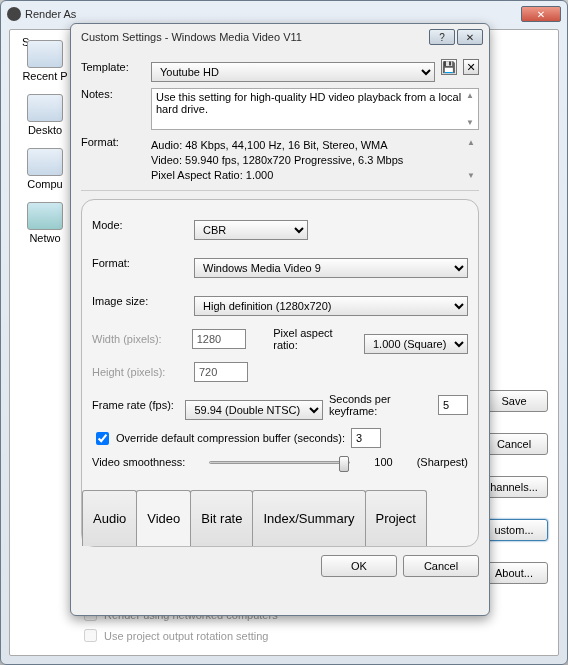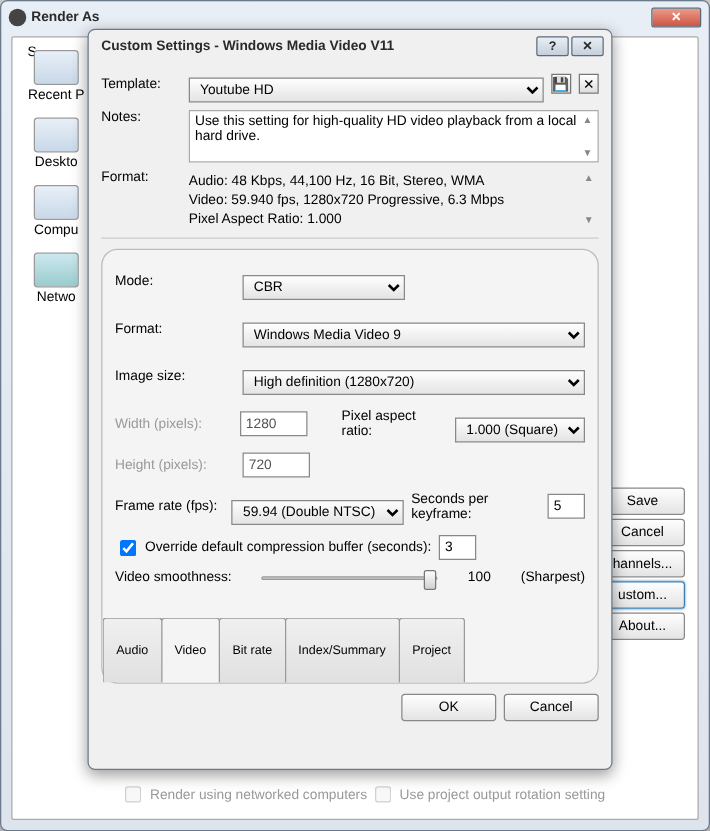--- a/index.html
+++ b/index.html
@@ -9,7 +9,7 @@
 .win-main { left: 0; top: 0; width: 568px; height: 665px; }
 .win-sub { left: 70px; top: 23px; width: 420px; height: 593px; background: #f0f0f0; }
 
-.titlebar { height: 26px; display: flex; align-items: center; padding: 0 6px; color: #2a2a2a; font-weight: bold; }
+.titlebar { height: 26px; display: flex; align-items: center; padding: 0 6px; color: #2a2a2a; }
 .titlebar .title-text { flex: 1; padding-left: 4px; }
 .titlebar .btns { display: flex; gap: 2px; }
 .win-btn { width: 26px; height: 16px; border: 1px solid #5a6a7a; border-radius: 2px; background: linear-gradient(#e8eef4,#c5d0db); display:flex; align-items:center; justify-content:center; font-size:10px; cursor: default; }

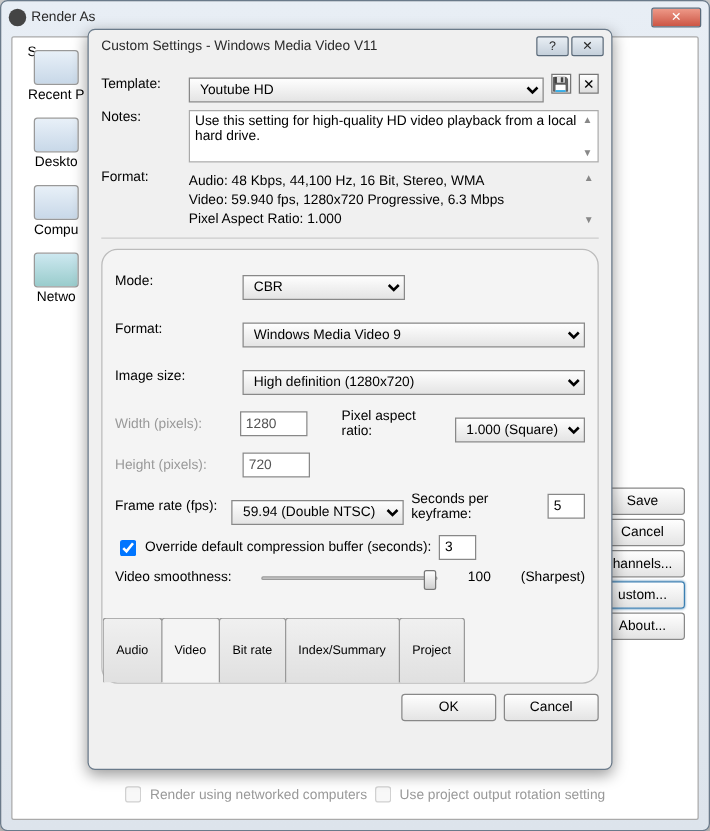--- a/index.html
+++ b/index.html
@@ -163,7 +163,7 @@
 
       <div class="row">
         <span class="lbl">Mode:</span>
-        <select style="width:130px"><option>CBR</option></select>
+        <select style="width:114px"><option>CBR</option></select>
       </div>
       <div class="row">
         <span class="lbl">Format:</span>

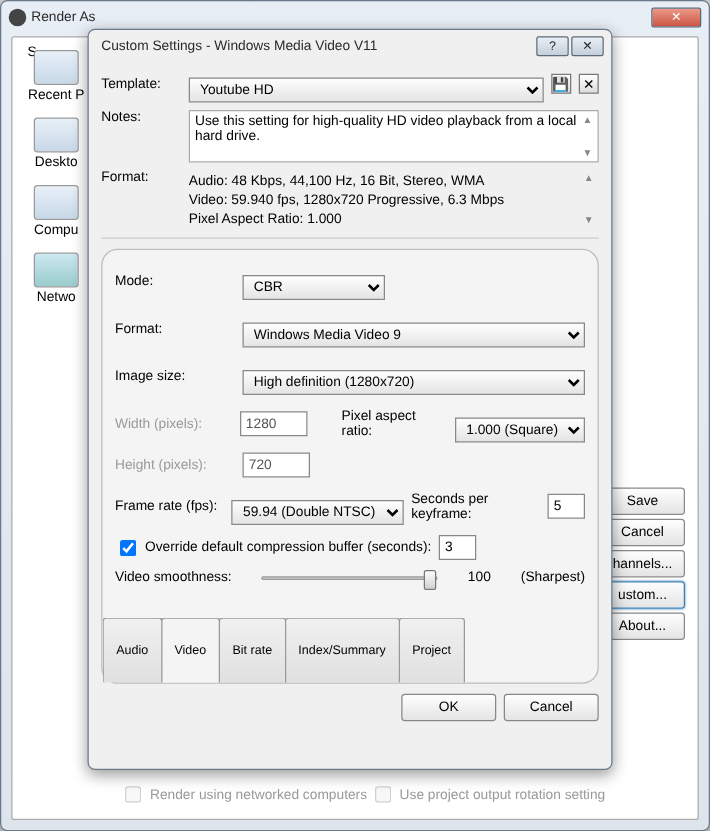--- a/index.html
+++ b/index.html
@@ -22,7 +22,7 @@
 .side-icon.y { background:linear-gradient(#ffe9a8,#f0c860); }
 .side-icon.g { background:linear-gradient(#cde8f0,#9cc); }
 
-.right-buttons { position:absolute; right:10px; top:360px; display:flex; flex-direction:column; gap:3px; }
+.right-buttons { position:absolute; right:10px; top:360px; display:flex; flex-direction:column; gap:21px; }
 .btn { min-width:68px; height:22px; border:1px solid #888; border-radius:3px; background:linear-gradient(#fefefe,#e4e4e4); padding:0 8px; display:flex; align-items:center; justify-content:center; cursor:default; }
 .btn.sel { border-color:#3c7fb1; box-shadow:0 0 2px #3c7fb1; }
 

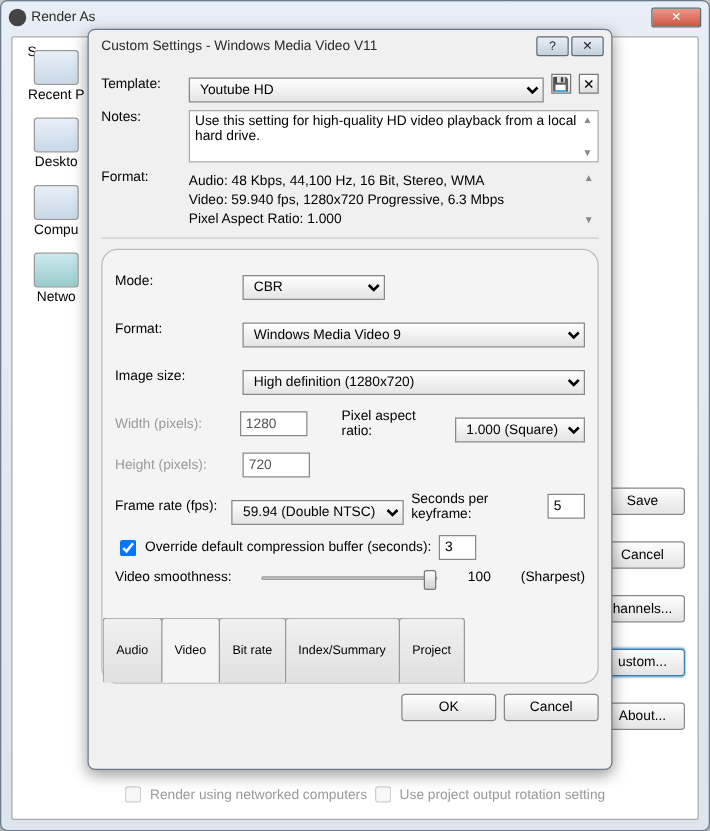--- a/index.html
+++ b/index.html
@@ -55,7 +55,7 @@
 .slider-thumb { position:absolute; right:0; top:-6px; width:10px; height:16px; background:linear-gradient(#fefefe,#d0d0d0); border:1px solid #777; border-radius:2px; }
 
 .tabs { position:absolute; left:0; bottom:0; display:flex; }
-.tab { border:1px solid #999; border-bottom:none; padding:20px 10px; background:linear-gradient(#f0f0f0,#e0e0e0); margin-right:-1px; border-radius:3px 3px 0 0; font-size:10px; cursor:default; }
+.tab { border:1px solid #999; border-bottom:none; padding:20px 10px; background:linear-gradient(#f0f0f0,#e0e0e0); margin-right:-1px; border-radius:3px 3px 0 0; font-size:13px; cursor:default; }
 .tab.active { background:#f4f4f4; font-weight:normal; }
 
 .sub-footer { display:flex; justify-content:flex-end; gap:6px; margin-top:8px; }

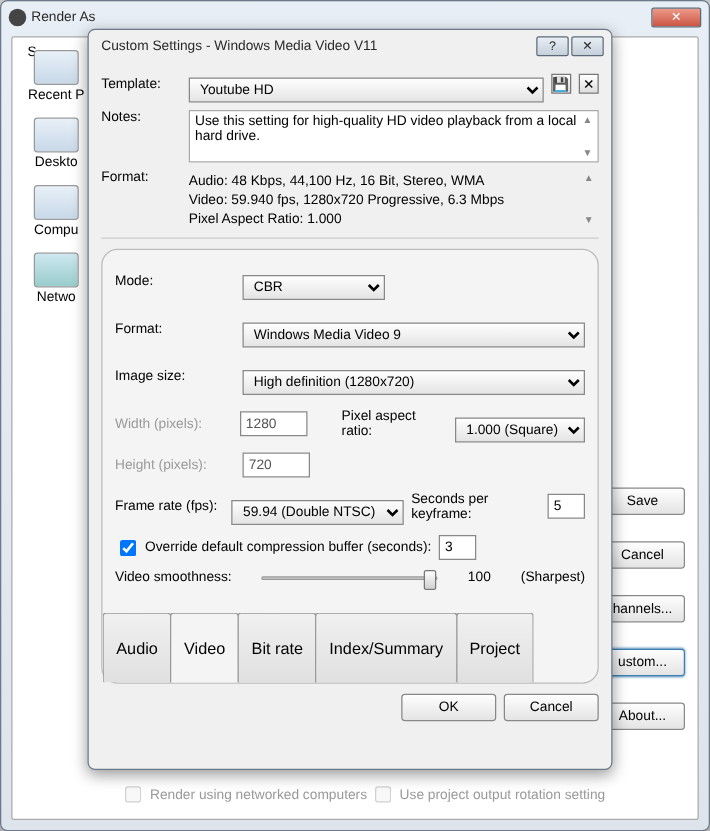--- a/index.html
+++ b/index.html
@@ -26,7 +26,7 @@
 .btn { min-width:68px; height:22px; border:1px solid #888; border-radius:3px; background:linear-gradient(#fefefe,#e4e4e4); padding:0 8px; display:flex; align-items:center; justify-content:center; cursor:default; }
 .btn.sel { border-color:#3c7fb1; box-shadow:0 0 2px #3c7fb1; }
 
-.bottom-checks { position:absolute; left:86px; bottom:10px; display:flex; gap:2px; color:#666; }
+.bottom-checks { position:absolute; left:70px; bottom:10px; display:flex; flex-direction:column; gap:2px; color:#666; }
 .chk-row { display:flex; align-items:center; gap:4px; }
 input[type=checkbox] { width:13px; height:13px; }
 

